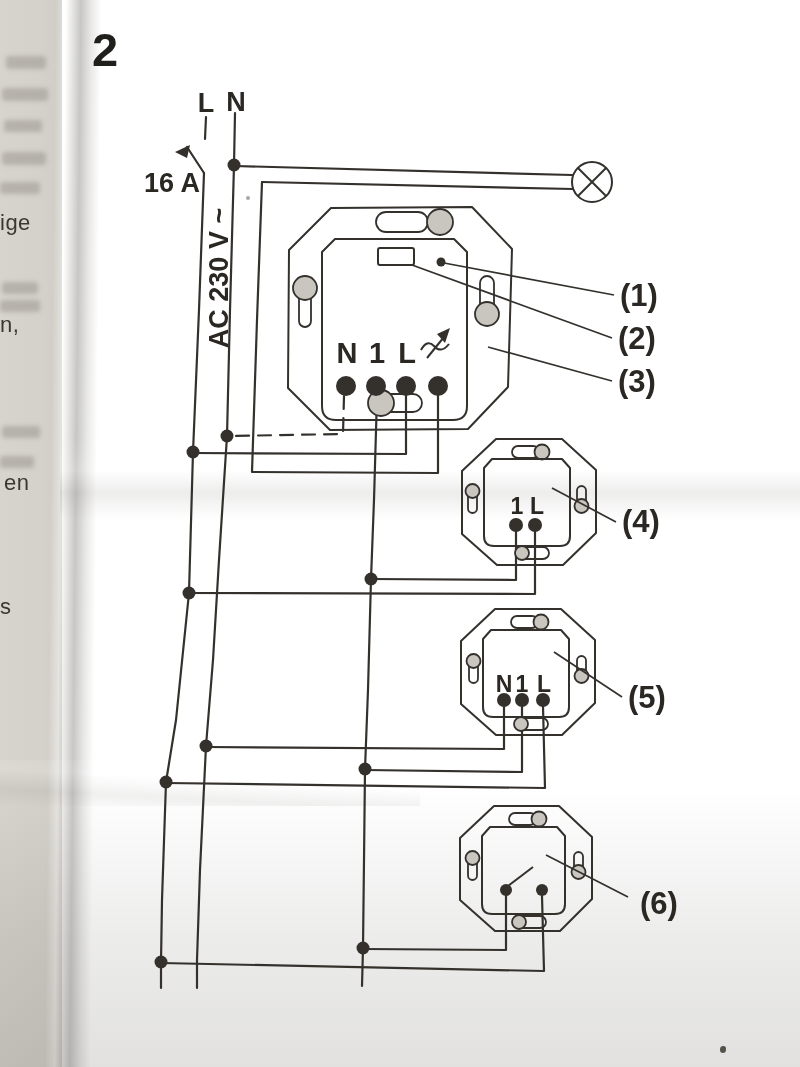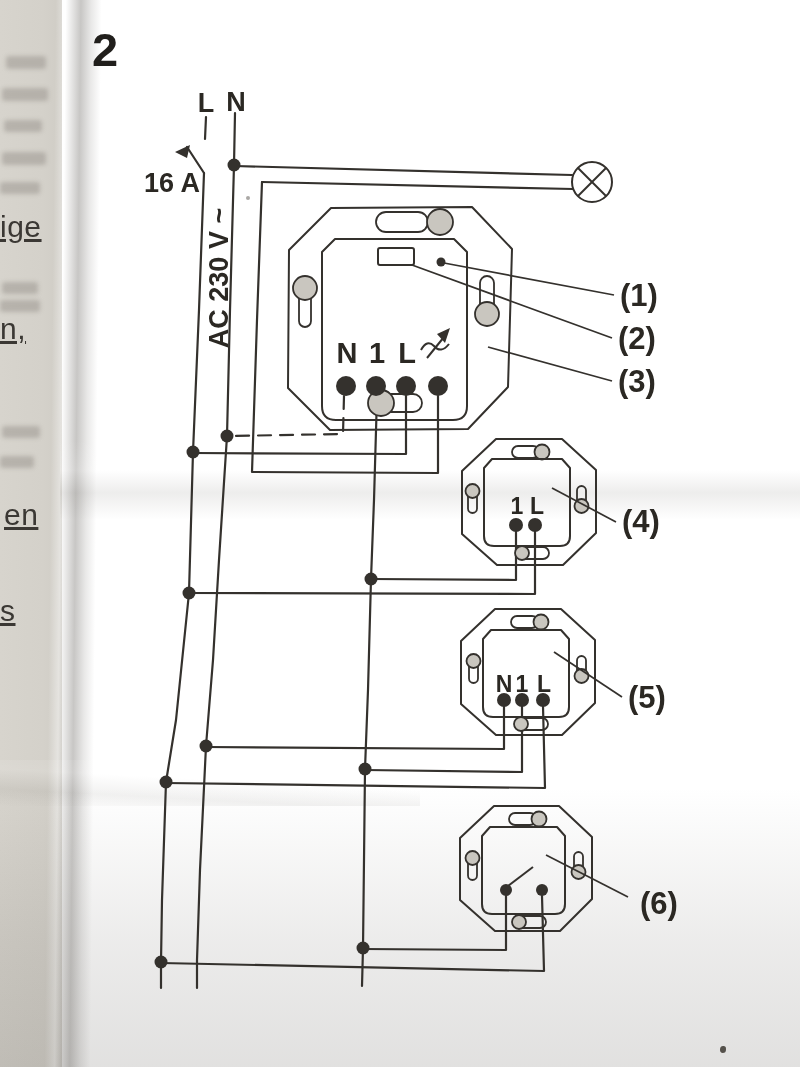--- a/index.html
+++ b/index.html
@@ -29,7 +29,7 @@
     transform:rotate(.6deg);
     background:linear-gradient(90deg,rgba(255,255,255,0) 0%,rgba(255,255,255,.45) 22%,rgba(72,68,62,.30) 55%,rgba(72,68,62,.12) 78%,rgba(72,68,62,0) 100%);}
   .ghost{position:absolute;background:rgba(108,103,96,.30);filter:blur(2px);border-radius:3px;}
-  .frag{position:absolute;color:#3b3834;font-size:30px;line-height:1;letter-spacing:.5px;text-decoration:underline;}
+  .frag{position:absolute;color:#3b3834;font-size:22px;line-height:1;letter-spacing:.5px;}
   .fig-num{position:absolute;left:92px;top:22px;color:#211f1c;font-size:47px;font-weight:bold;}
   svg{position:absolute;left:0;top:0;}
   svg text{fill:var(--textink);font-family:"Liberation Sans",sans-serif;}

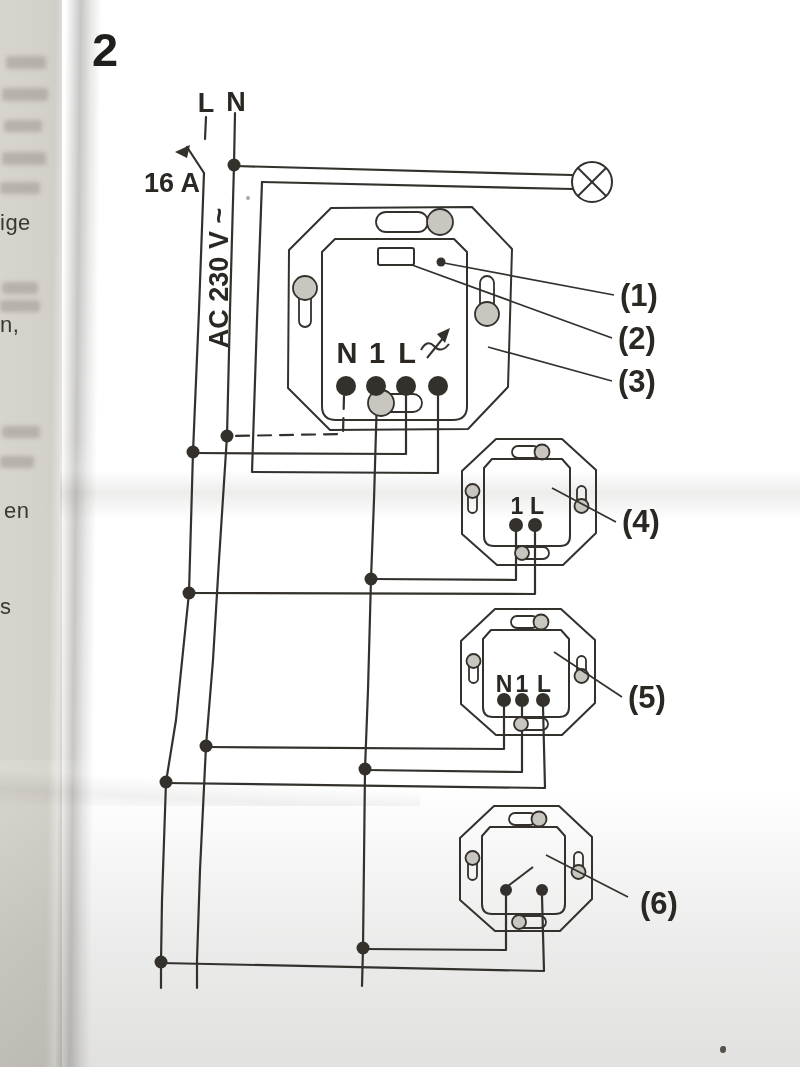--- a/index.html
+++ b/index.html
@@ -66,7 +66,7 @@
 
   <div class="frag" style="left:0px;top:212px;">ige</div>
   <div class="frag" style="left:0px;top:314px;">n,</div>
-  <div class="frag" style="left:4px;top:500px;">en</div>
+  <div class="frag" style="left:4px;top:472px;">en</div>
   <div class="frag" style="left:0px;top:596px;">s</div>
 
   <div class="fold-shadow"></div>

